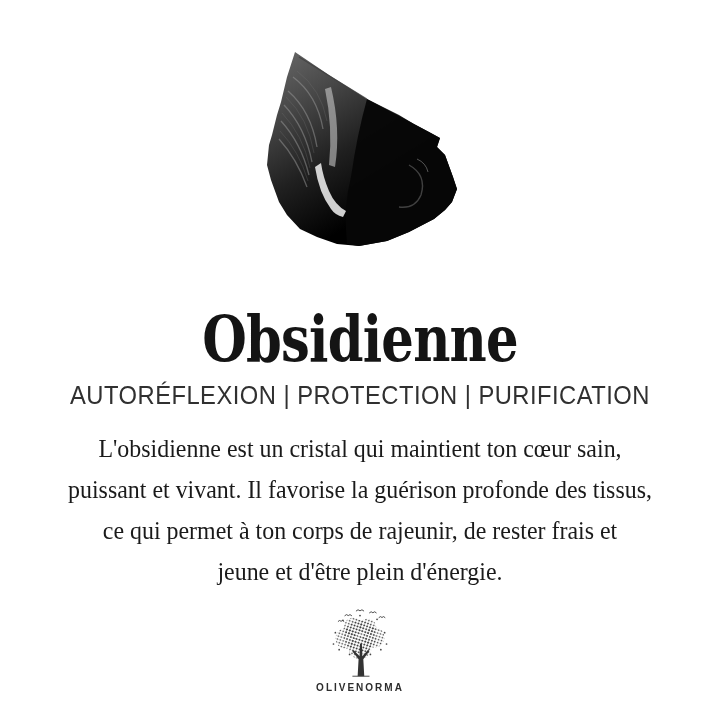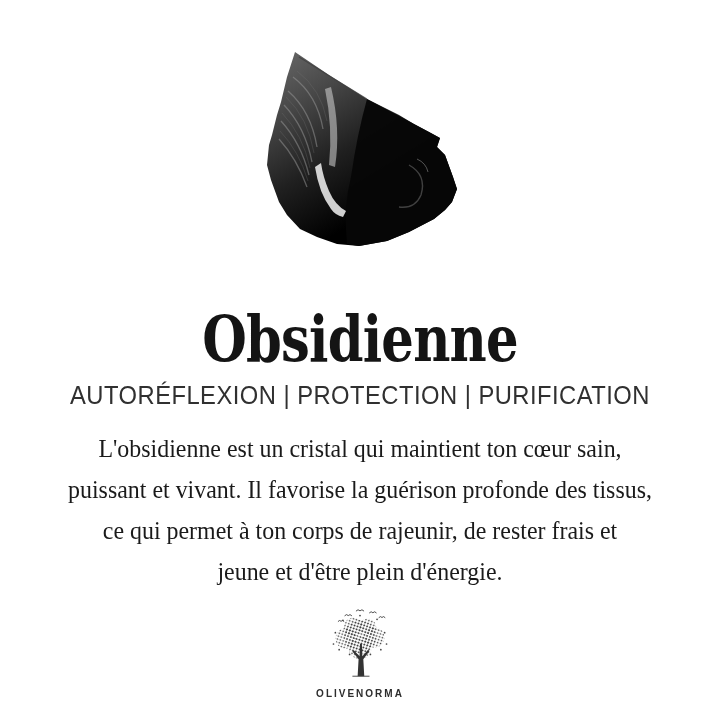--- a/index.html
+++ b/index.html
@@ -31,7 +31,7 @@
   .brand .logo{display:block;width:72px;height:72px;margin:0 auto;}
   .brand .logo svg{display:block;width:72px;height:72px;}
   .brand-name{
-    margin-top:7px;font-family:"Liberation Sans",sans-serif;
+    margin-top:1px;font-family:"Liberation Sans",sans-serif;
     font-size:10px;font-weight:700;letter-spacing:2px;color:#2d2d2d;line-height:13px;
   }
 </style>

